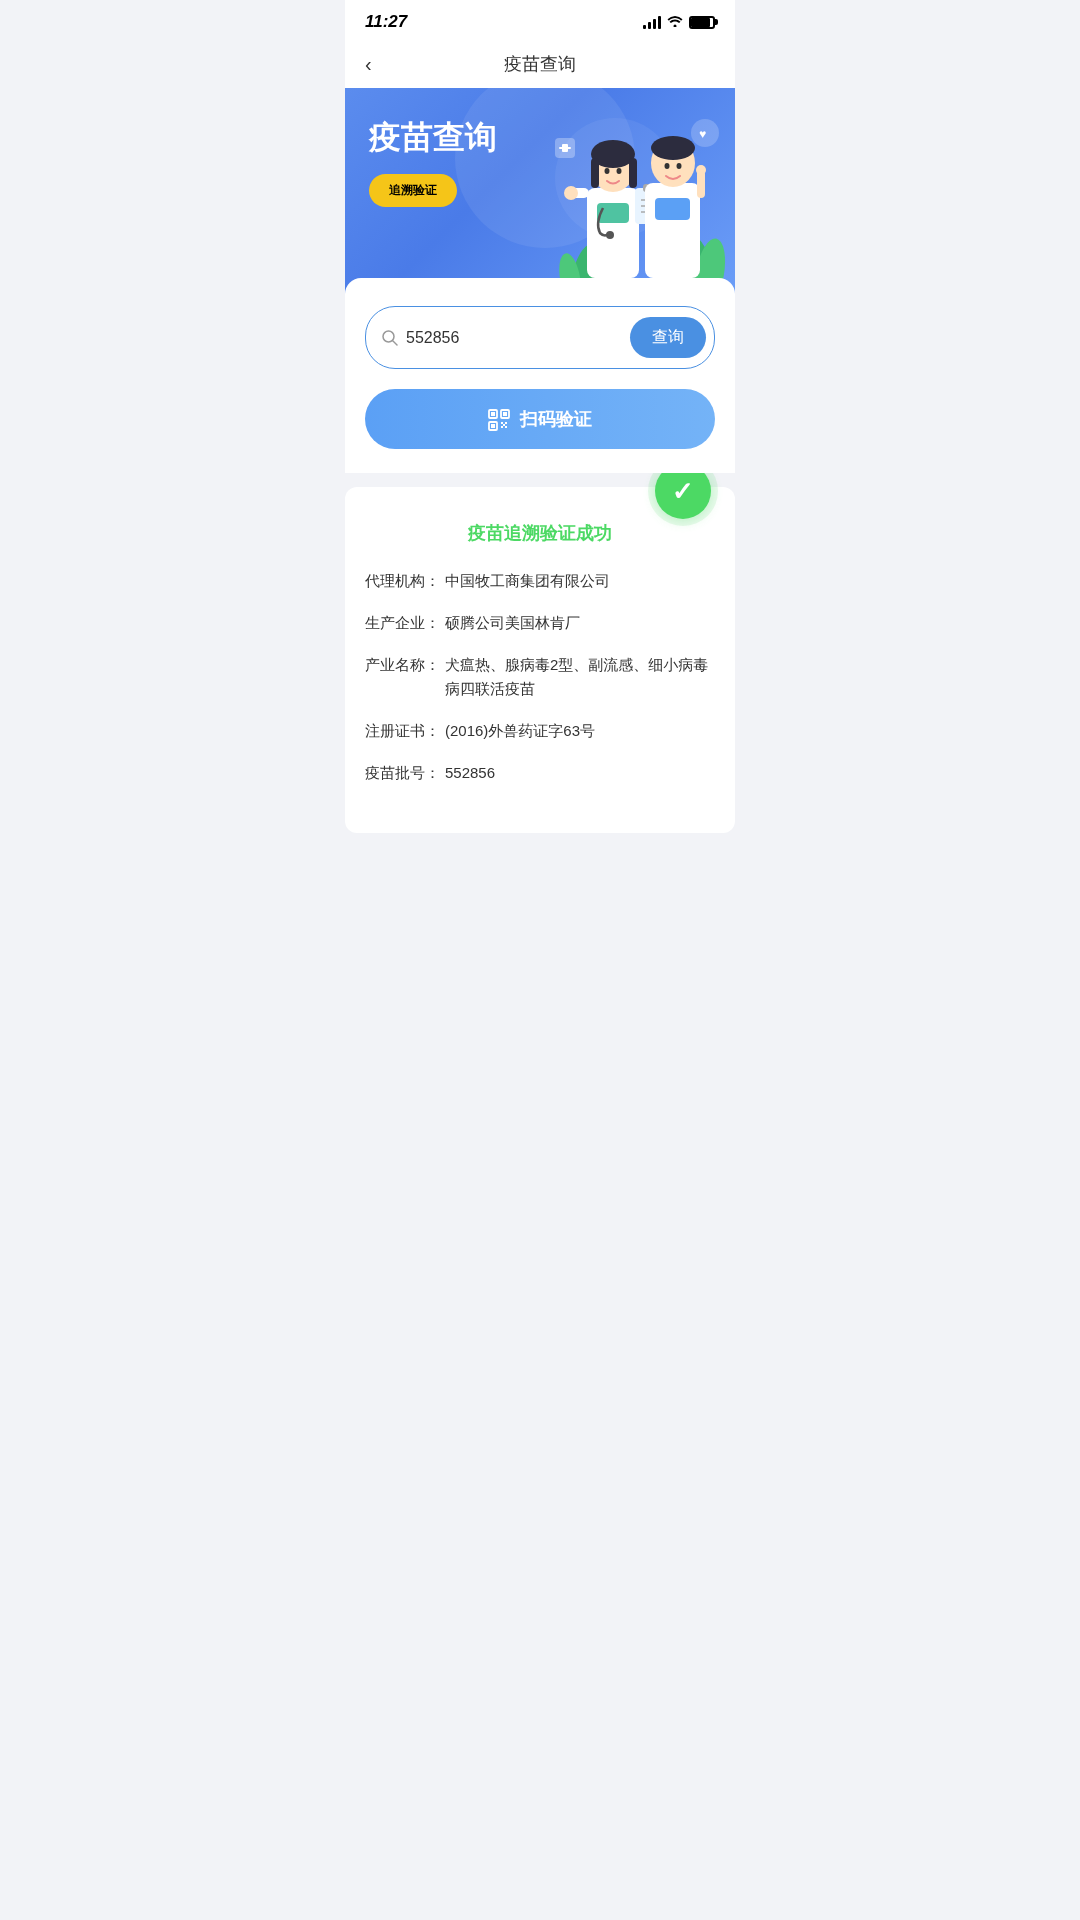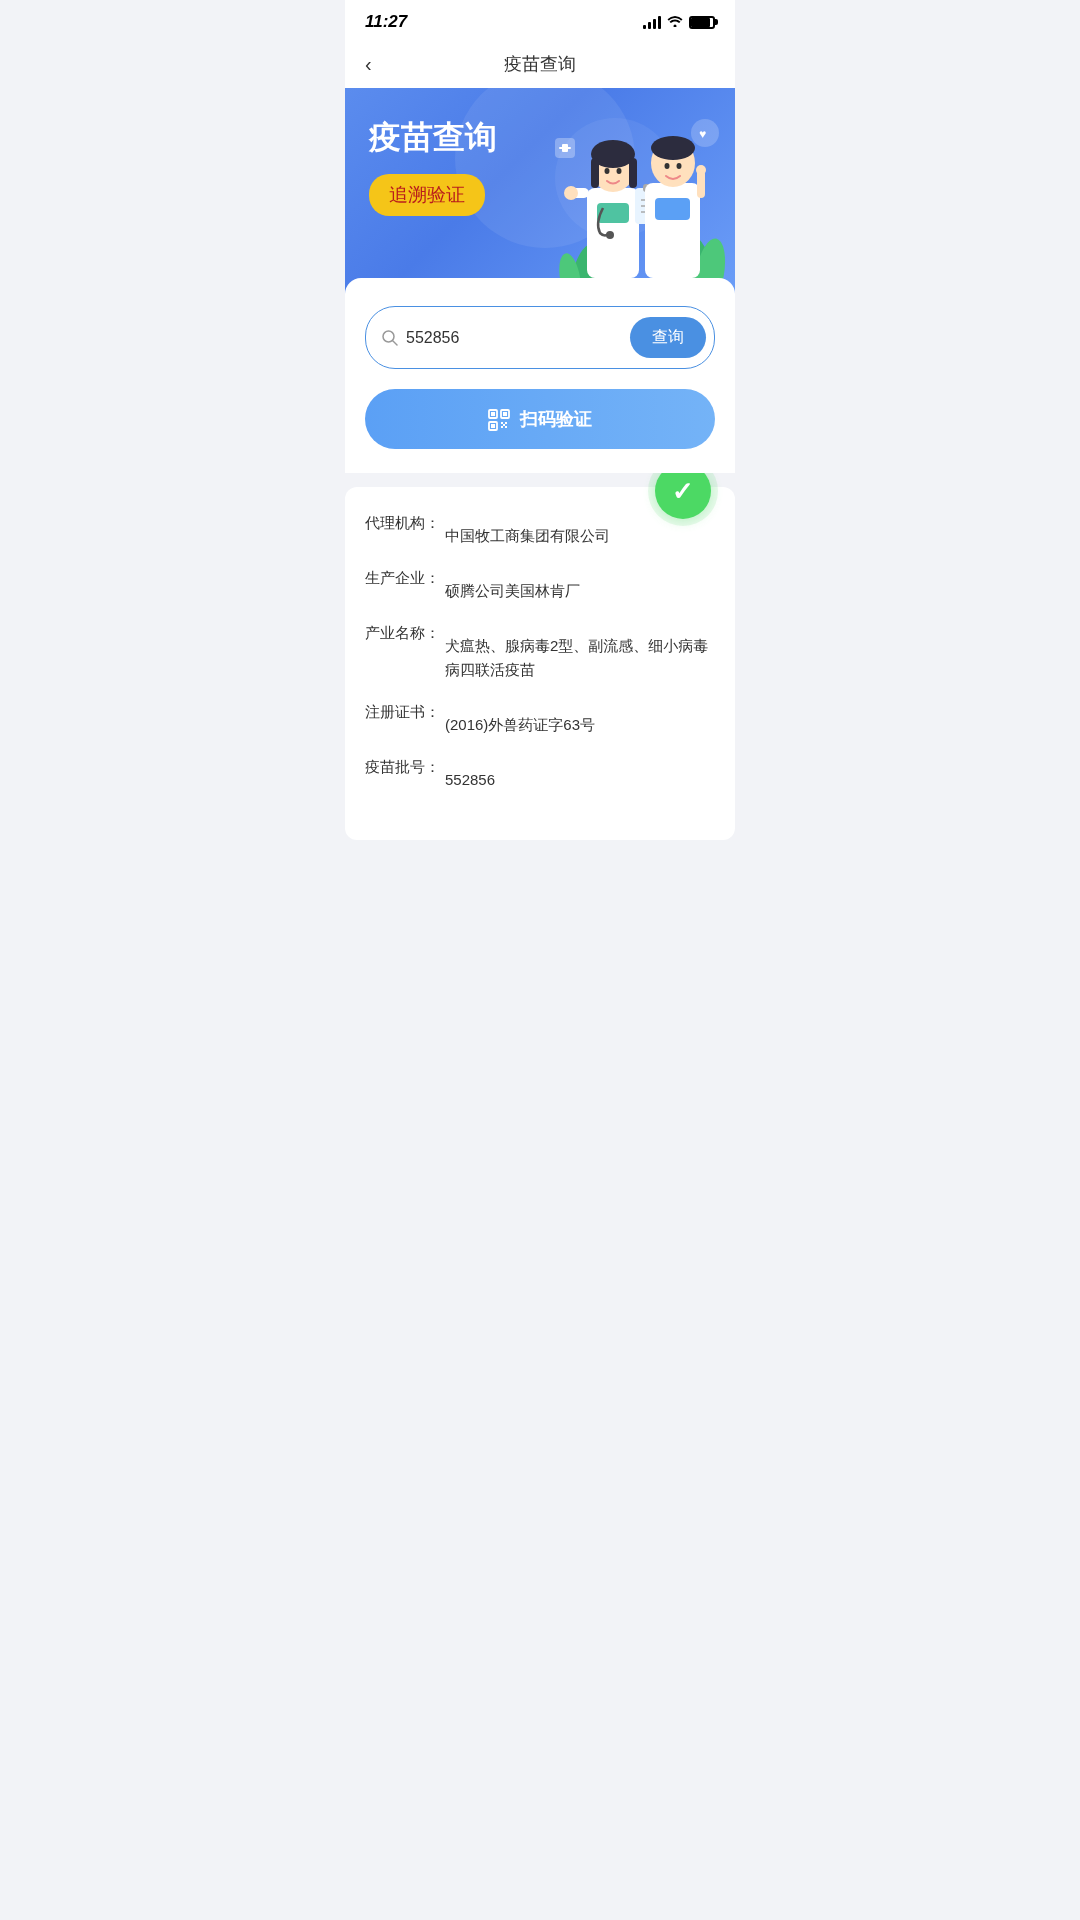--- a/index.html
+++ b/index.html
@@ -140,9 +140,9 @@
     .banner-tag {
       display: inline-block;
       background: #f5c518;
-      color: #b91c1c;
-      font-size: 19px;
-      font-weight: 400;
+      color: #000000;
+      font-size: 12px;
+      font-weight: 700;
       padding: 8px 20px;
       border-radius: 20px;
       position: relative;

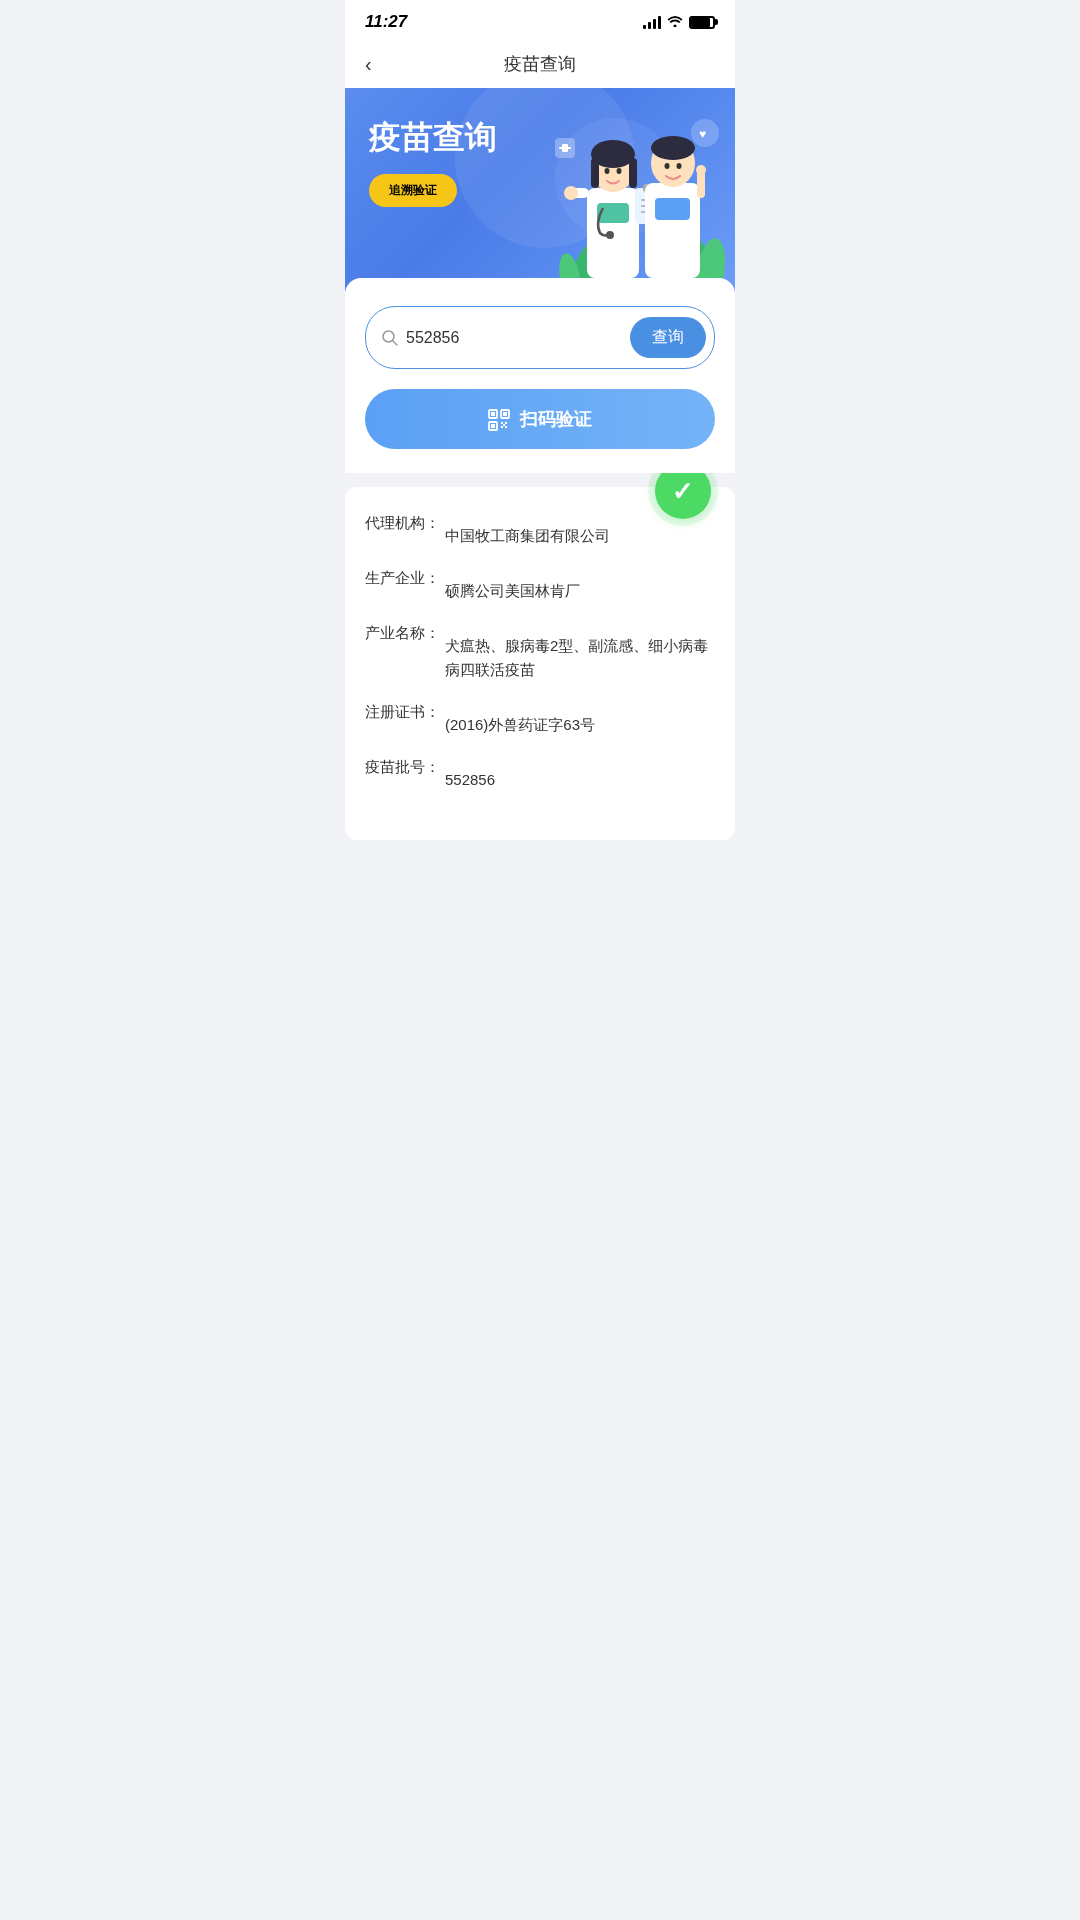--- a/index.html
+++ b/index.html
@@ -420,6 +420,7 @@
       <span class="check-mark">✓</span>
     </div>
 
+    <div class="result-title">疫苗追溯验证成功</div>
 
     <div id="result-items">
         <div class="result-item">

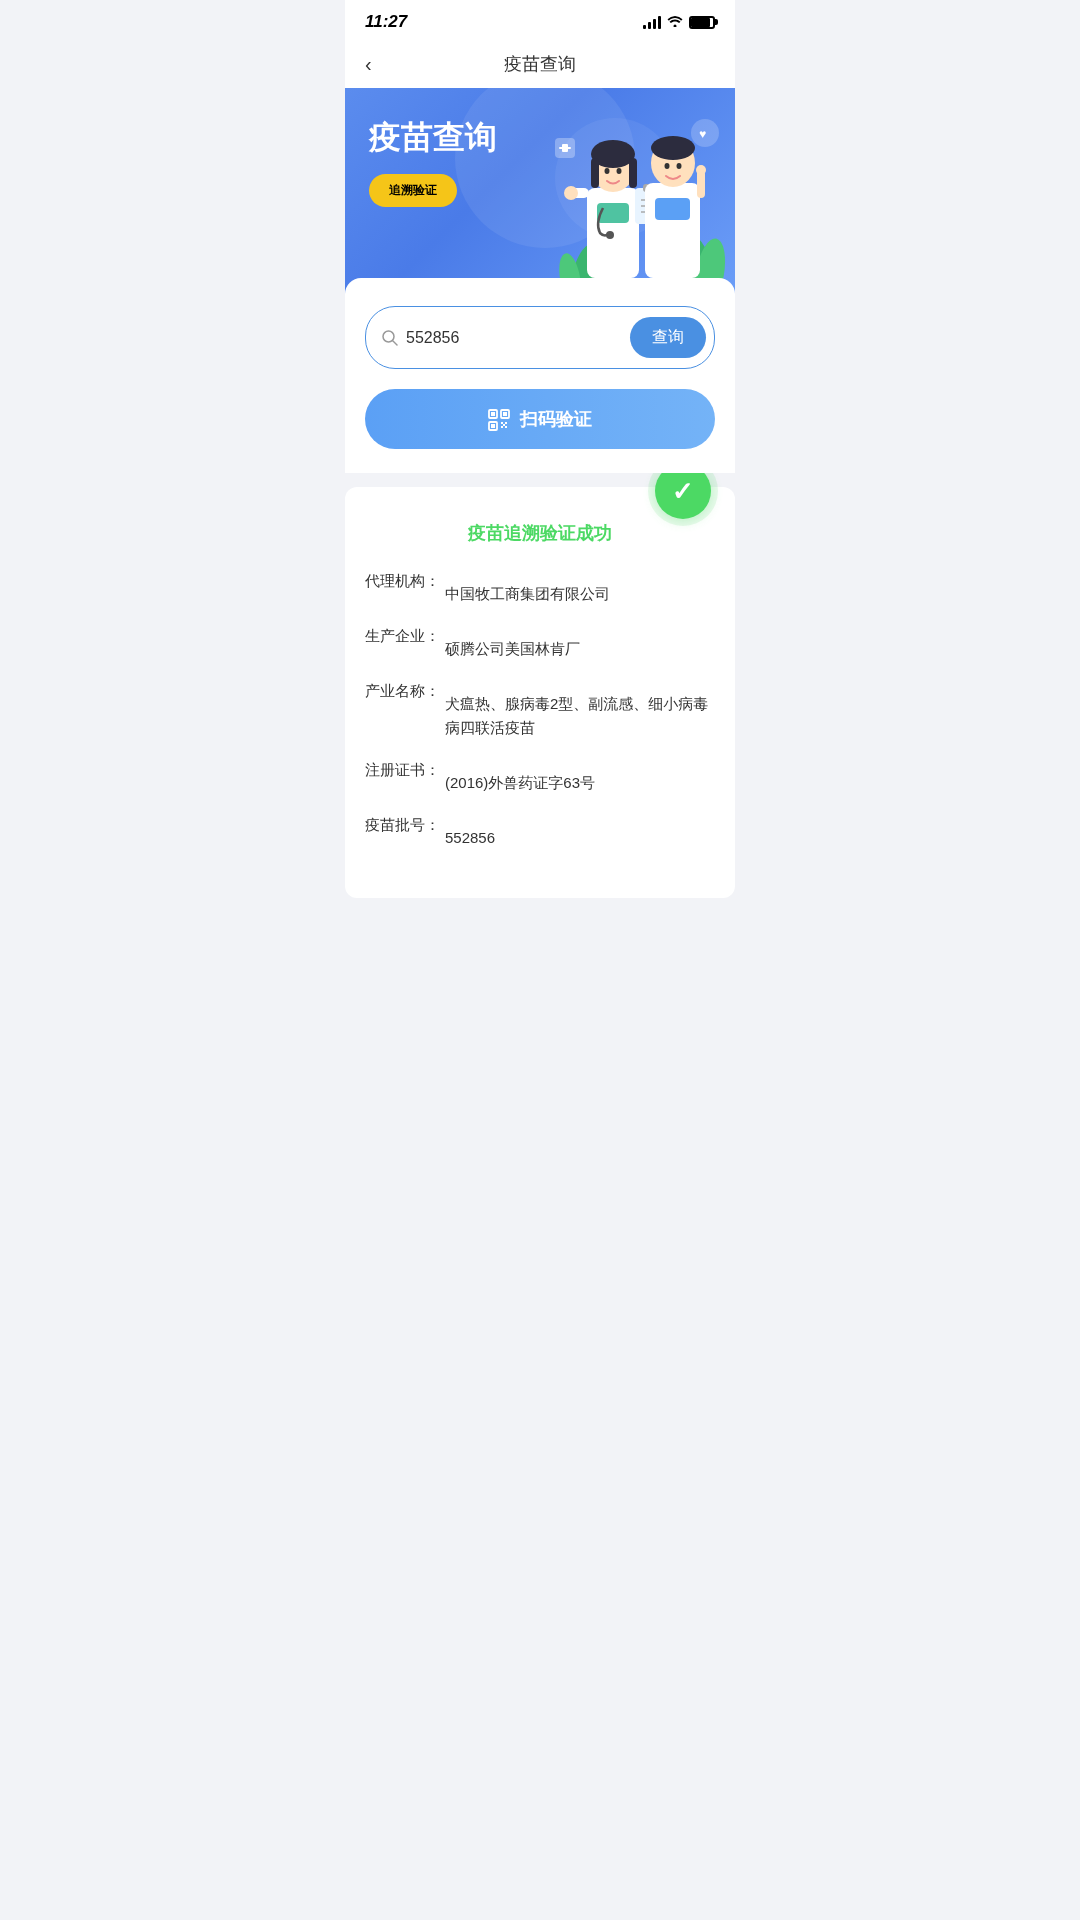--- a/index.html
+++ b/index.html
@@ -280,7 +280,6 @@
     .result-value {
       color: #333;
       flex: 1;
-      margin-top: 13px;
     }
   </style>
 </head>

